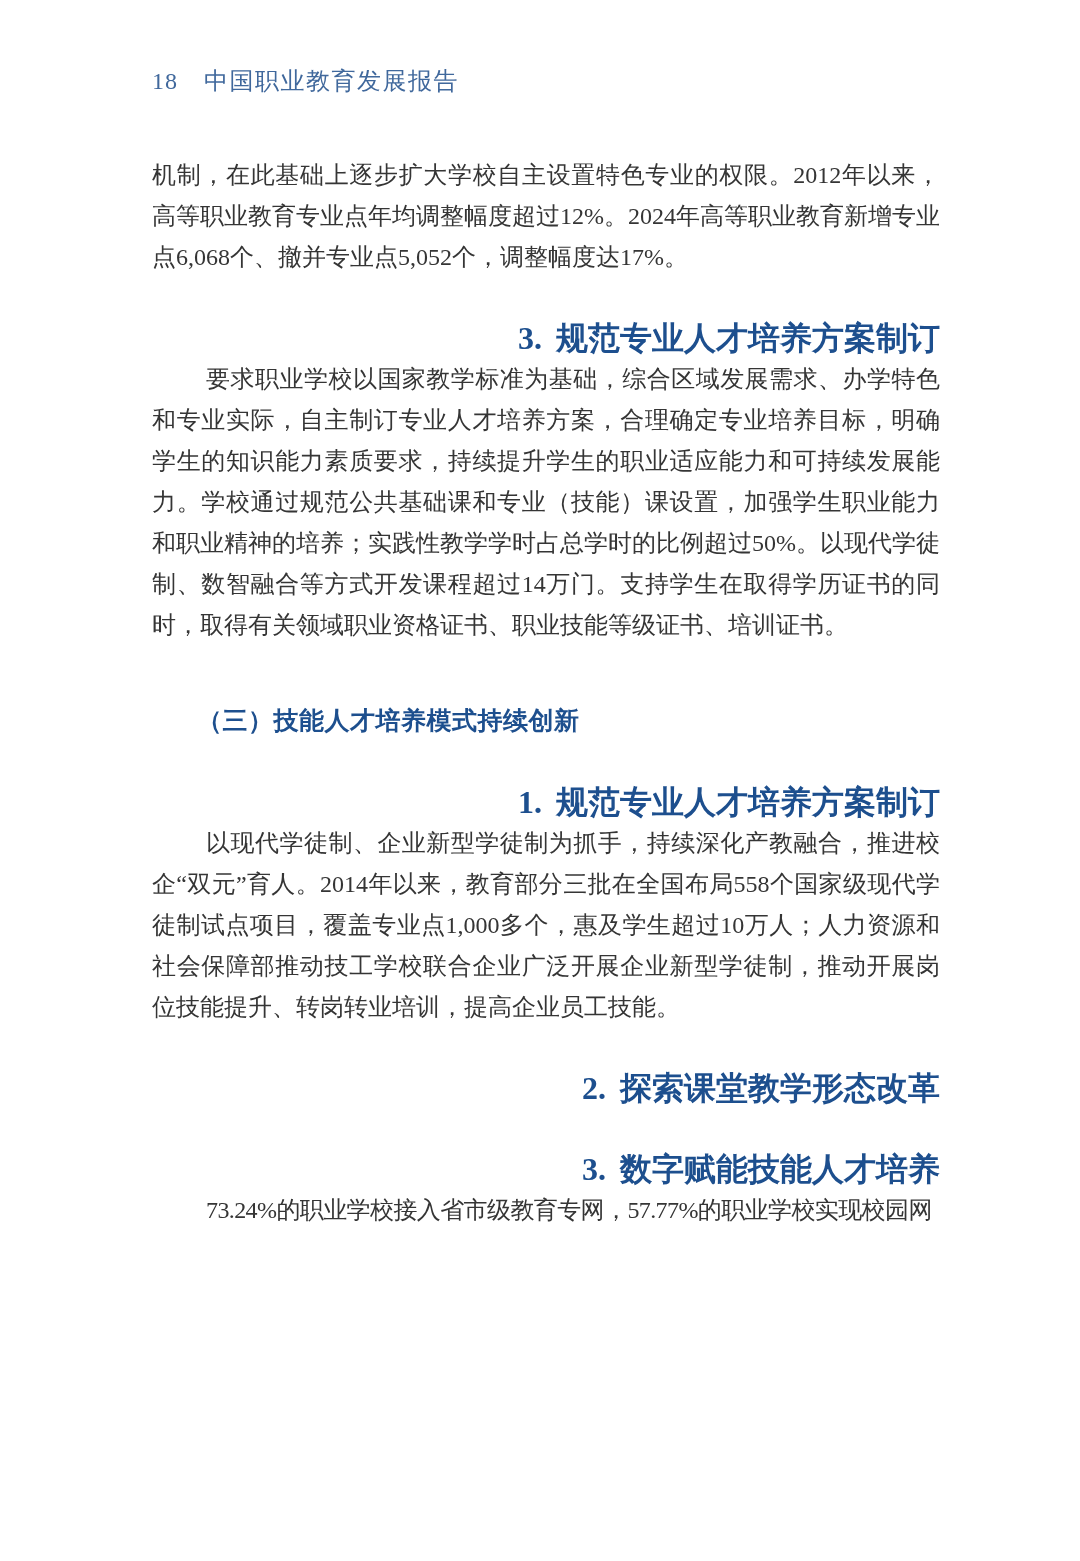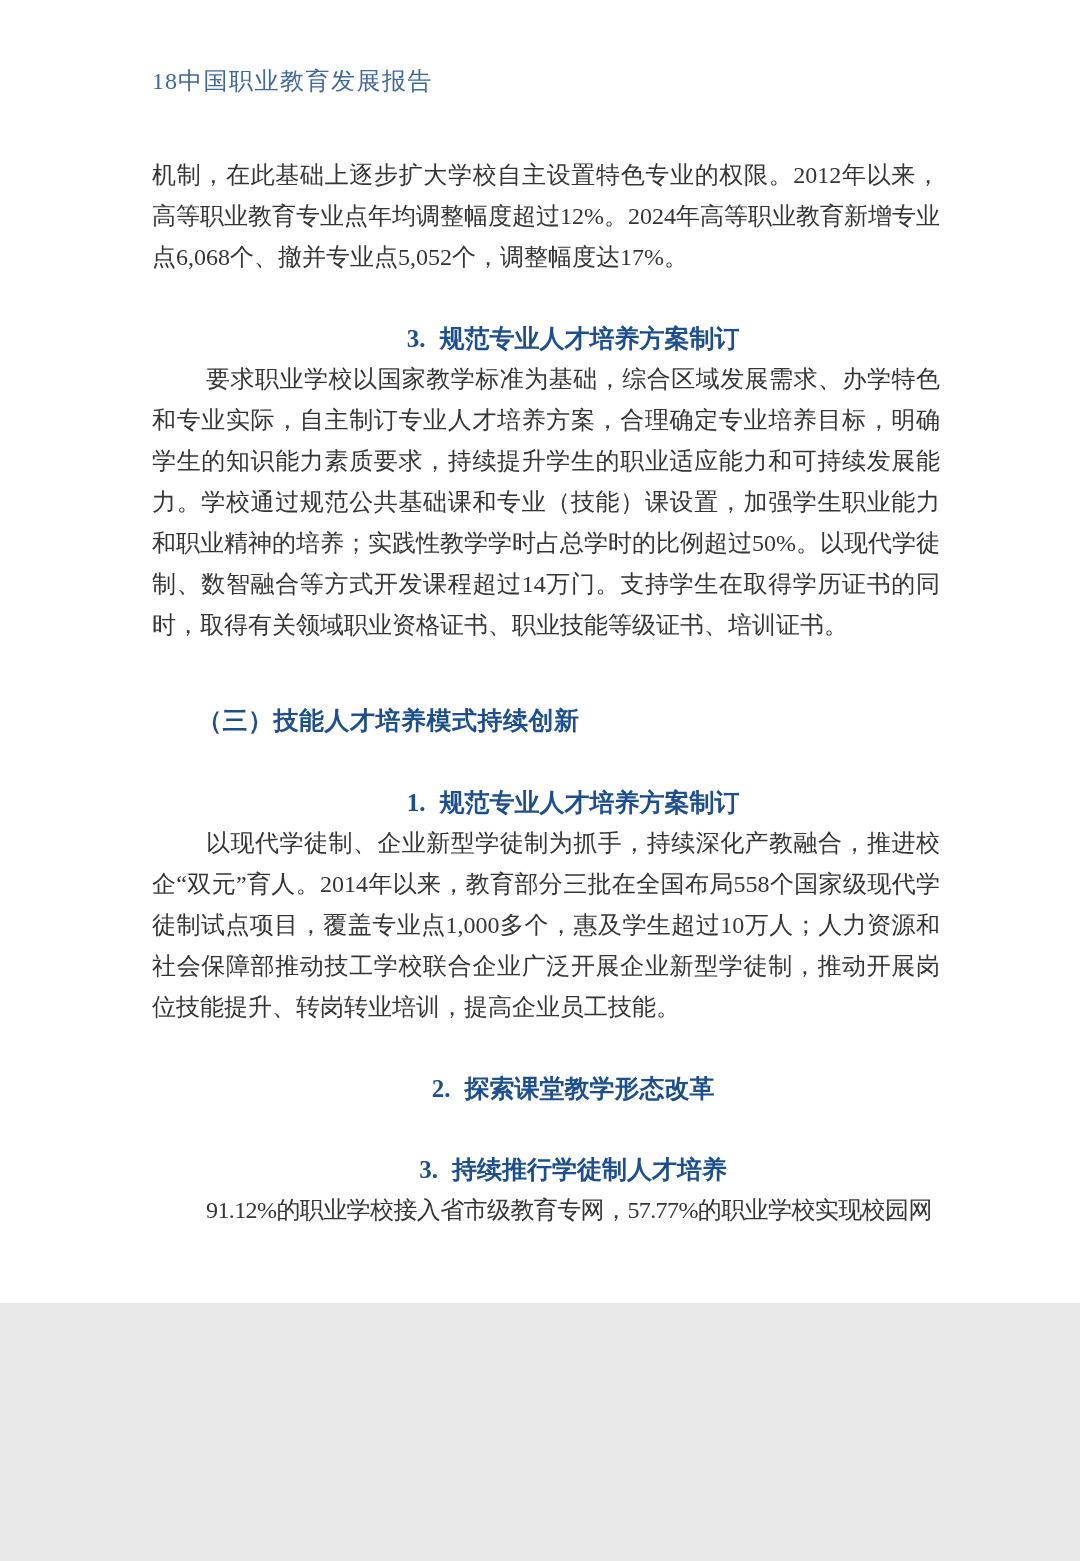--- a/index.html
+++ b/index.html
@@ -10,7 +10,7 @@
   .page {
     position: relative;
     width: 1080px;
-    height: 1303px;
+    height: 1561px;
     margin: 0 auto;
     background: #ffffff;
     overflow: hidden;

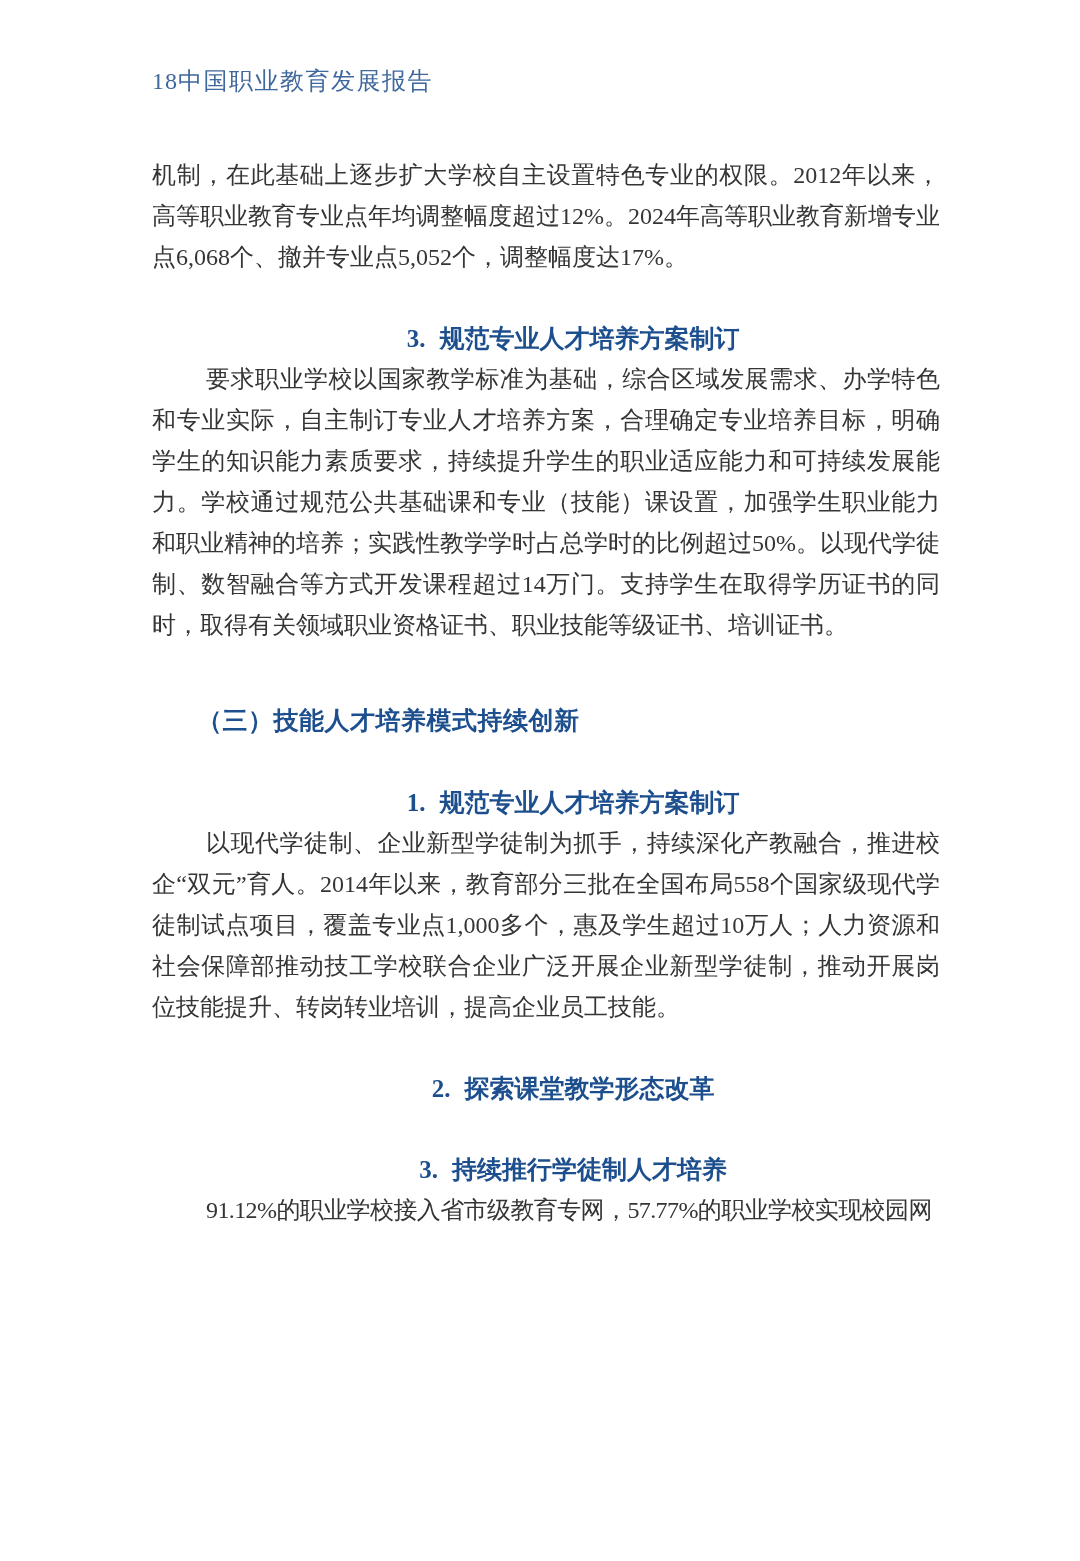--- a/index.html
+++ b/index.html
@@ -30,6 +30,7 @@
     letter-spacing: 1px;
   }
   .page-header .book-title {
+    margin-left: 26px;
     letter-spacing: 1.5px;
   }
   .content {

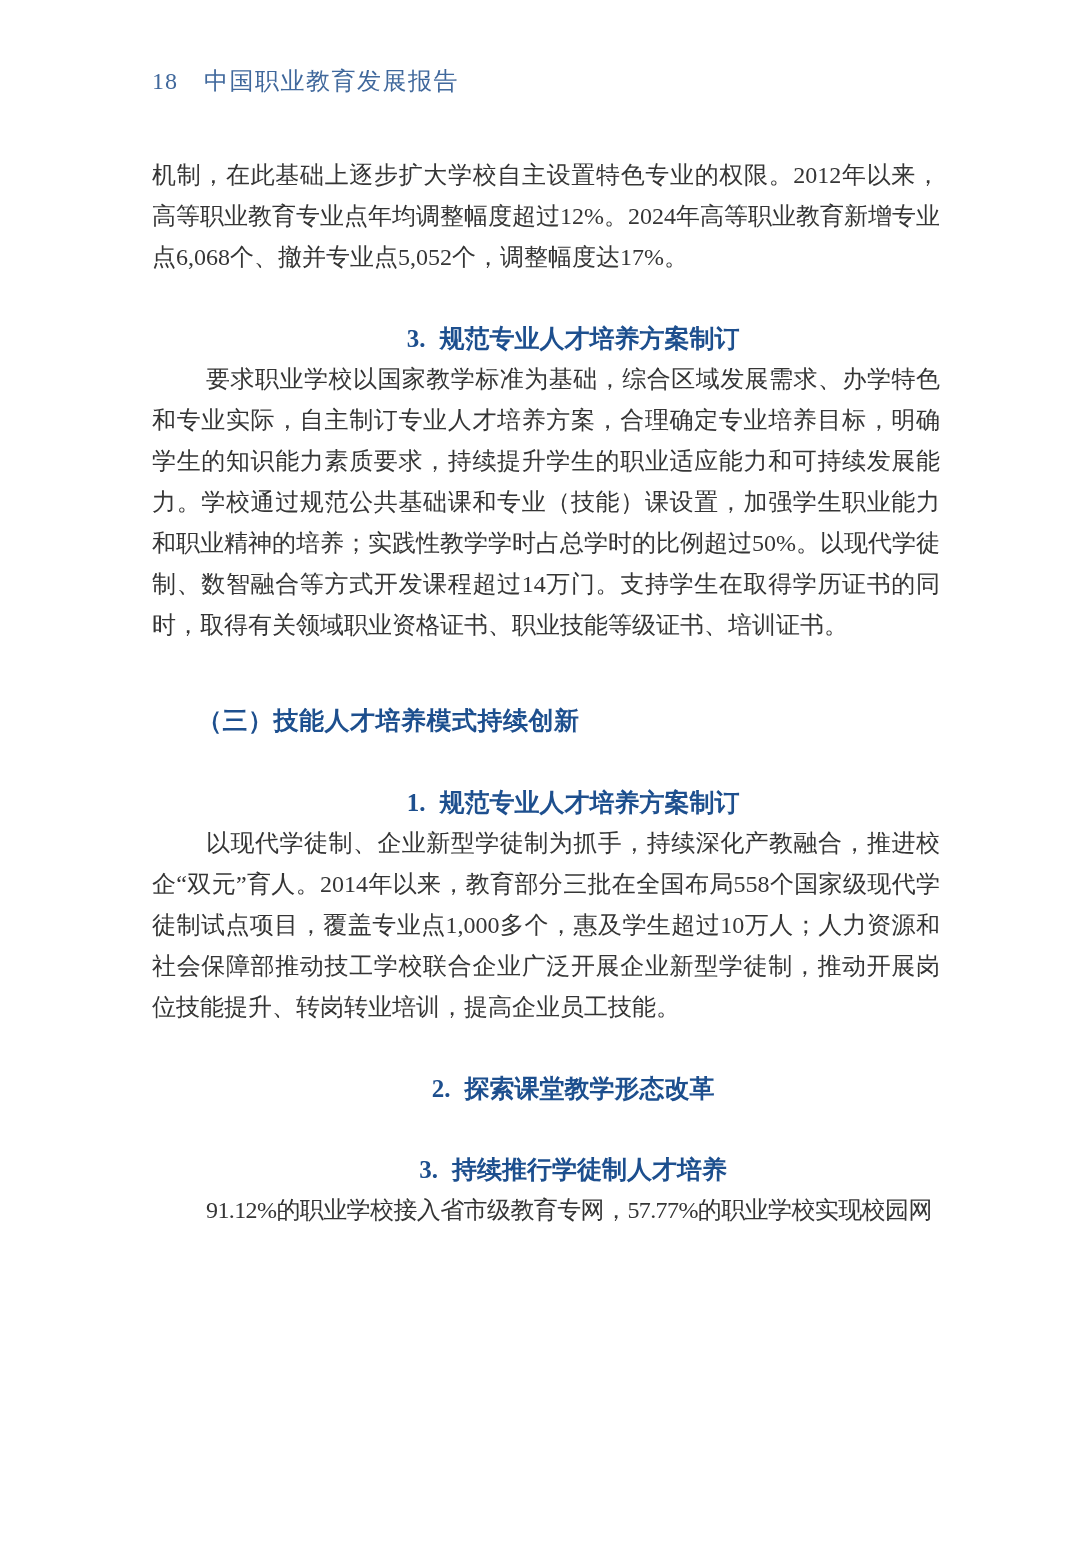--- a/index.html
+++ b/index.html
@@ -59,9 +59,9 @@
     color: #1d4f8e;
     font-family: "Liberation Sans", "DejaVu Sans", sans-serif;
     font-weight: 700;
-    font-size: 25px;
+    font-size: 32px;
     line-height: 41px;
-    text-align: center;
+    text-align: right;
   }
   h4.sub-heading .num {
     margin-right: 14px;

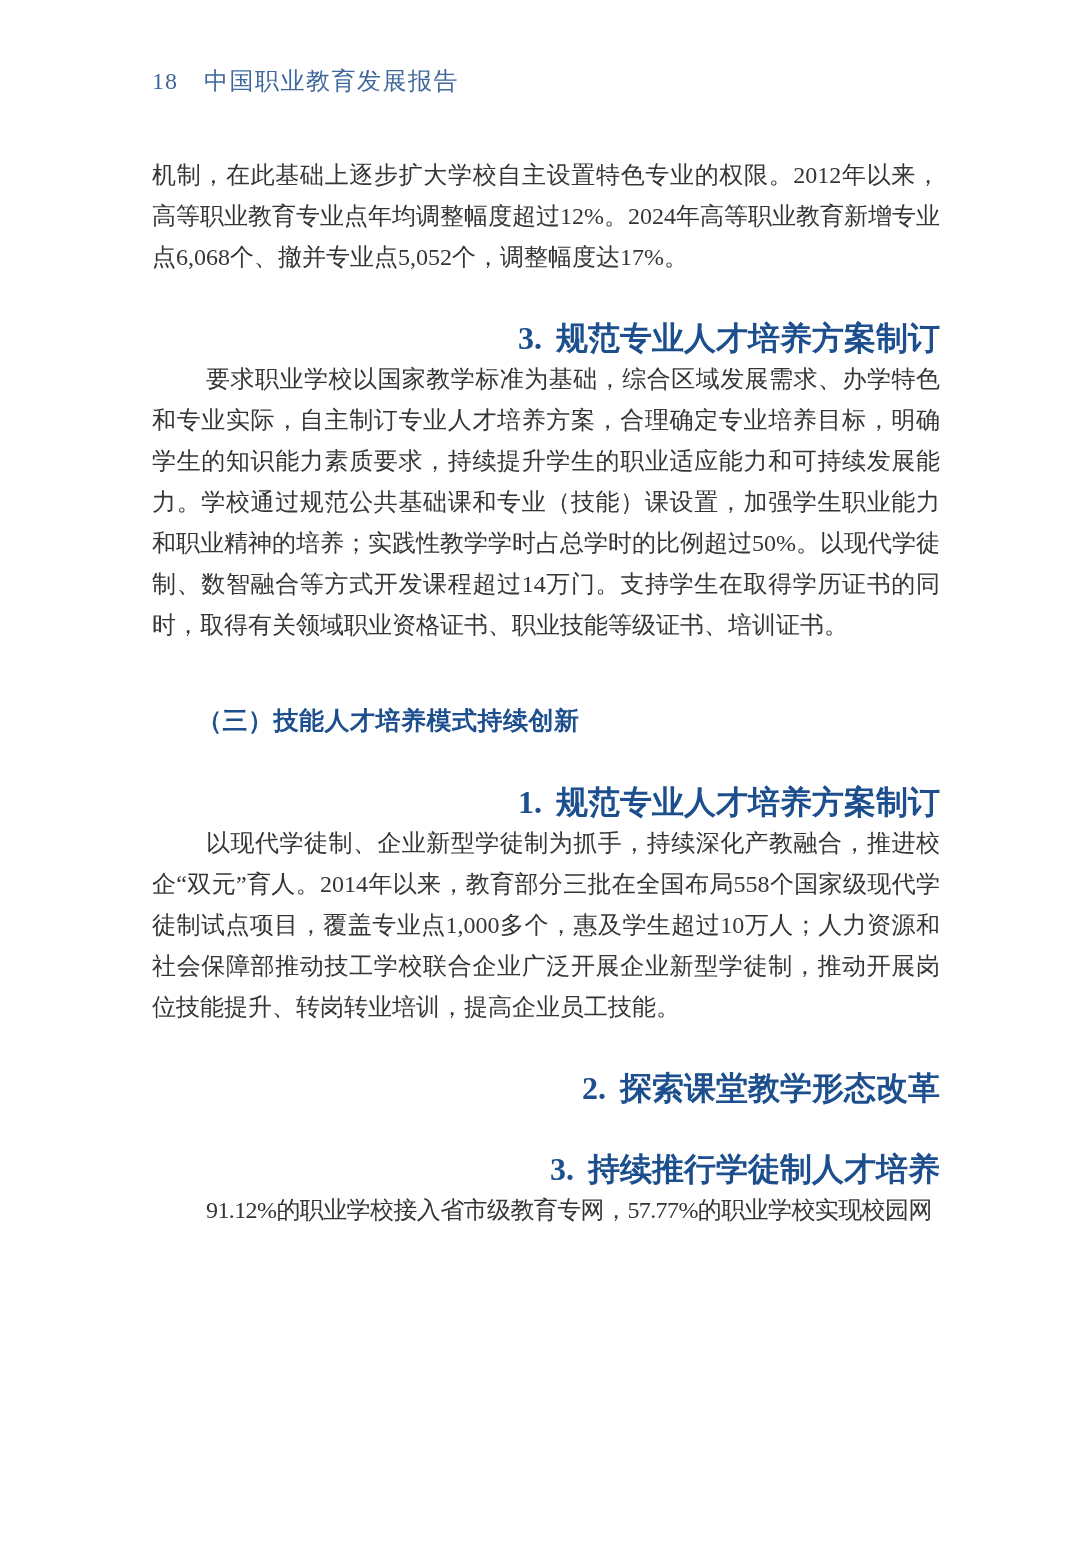--- a/index.html
+++ b/index.html
@@ -106,7 +106,7 @@
     <h4 class="sub-heading"><span class="num">2.</span><span>探索课堂教学形态改革</span></h4>
 
 
-    <h4 class="sub-heading"><span class="num">3.</span><span>持续推行学徒制人才培养</span></h4>
+    <h4 class="sub-heading"><span class="num">3.</span><span>数字赋能技能人才培养</span></h4>
 
     <p class="body-para tight">91.12%的职业学校接入省市级教育专网，57.77%的职业学校实现校园网</p>
 

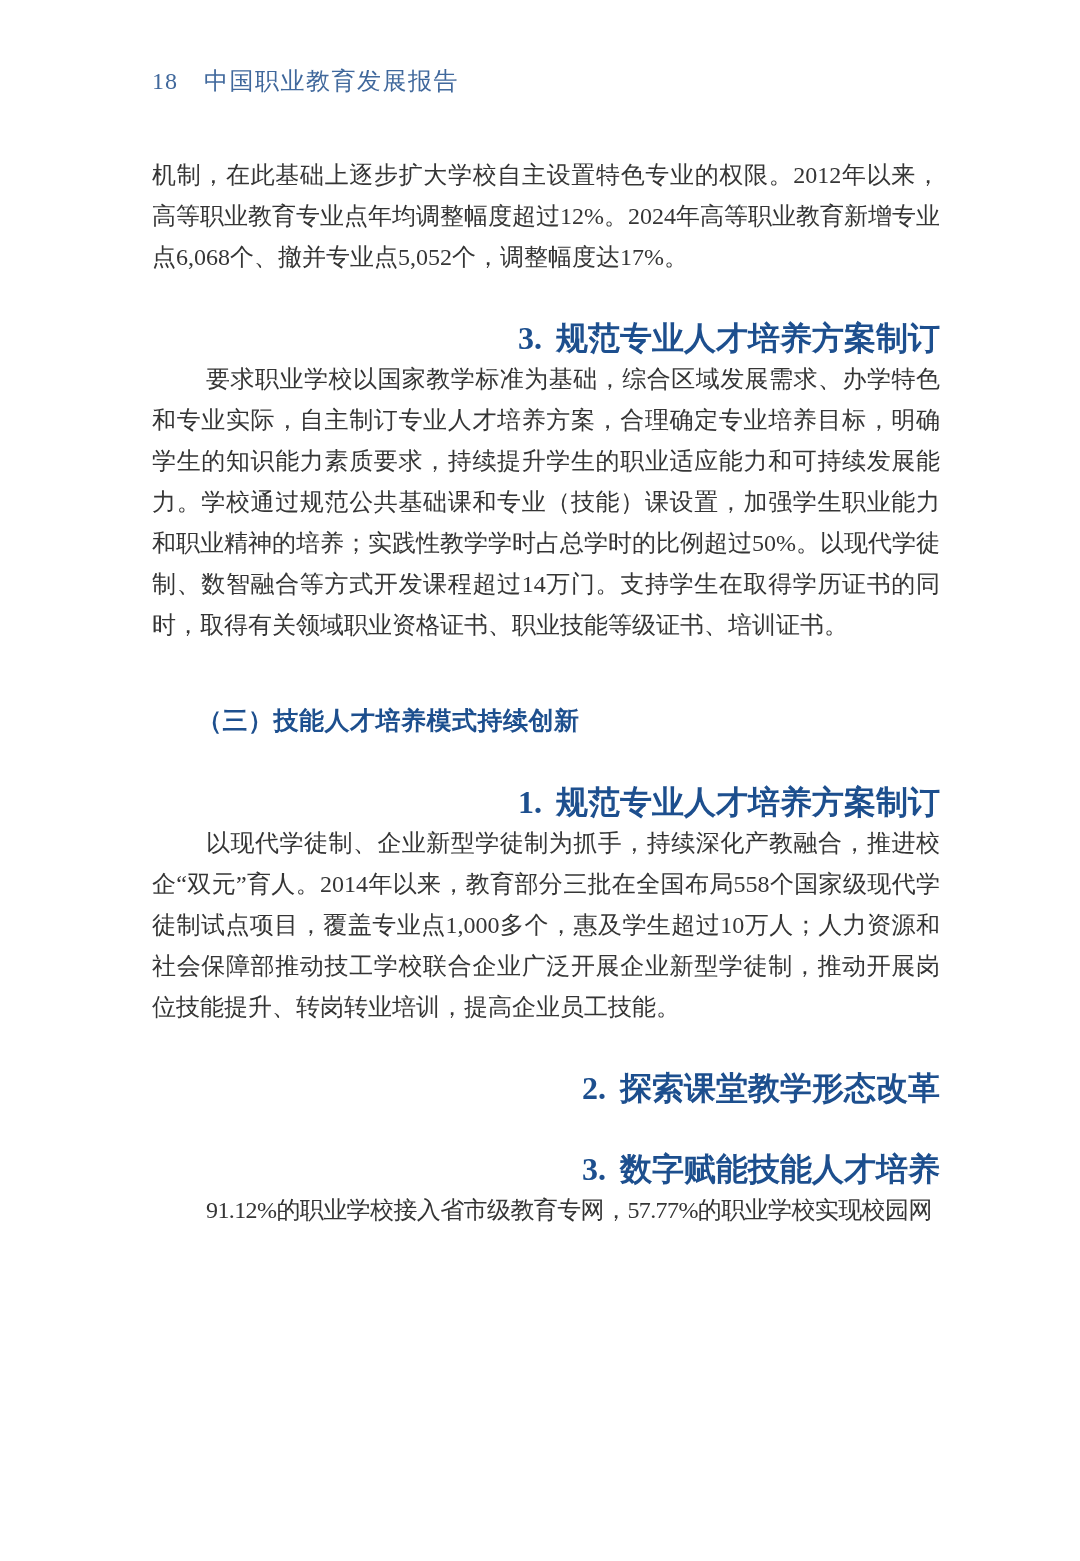--- a/index.html
+++ b/index.html
@@ -108,7 +108,7 @@
 
     <h4 class="sub-heading"><span class="num">3.</span><span>数字赋能技能人才培养</span></h4>
 
-    <p class="body-para tight">91.12%的职业学校接入省市级教育专网，57.77%的职业学校实现校园网</p>
+    <p class="body-para tight">73.24%的职业学校接入省市级教育专网，57.77%的职业学校实现校园网</p>
 
   </div>
 

